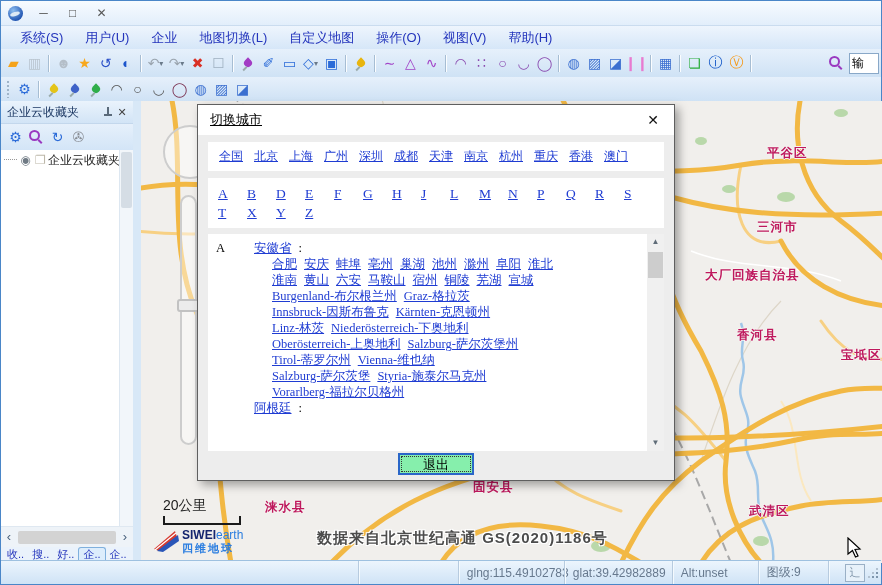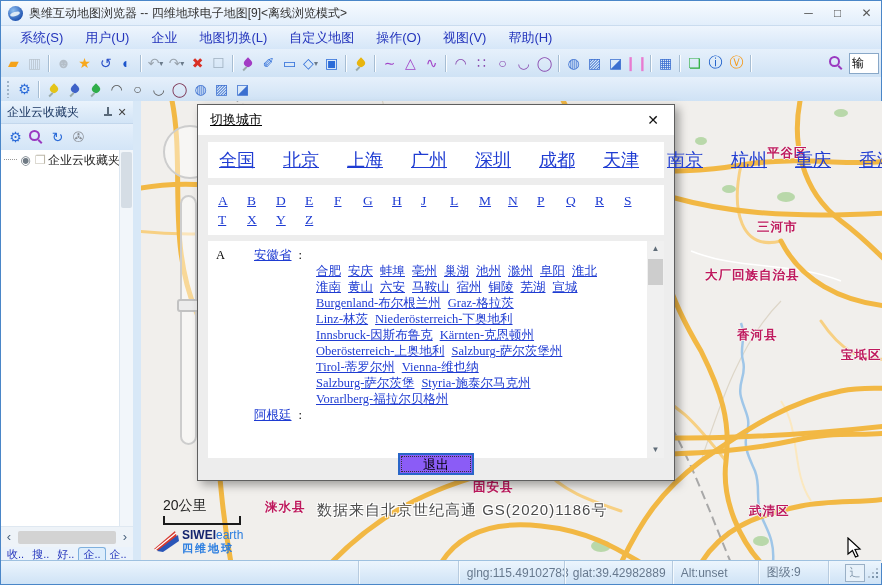--- a/index.html
+++ b/index.html
@@ -108,7 +108,6 @@
 
   <div class="titlebar">
     <span class="app-icon"></span>
-    <span class="win-title">奥维互动地图浏览器 -- 四维地球电子地图[9]&lt;离线浏览模式&gt;</span>
     <span class="win-ctrls">
       <span class="win-ctrl">─</span>
       <span class="win-ctrl">□</span>

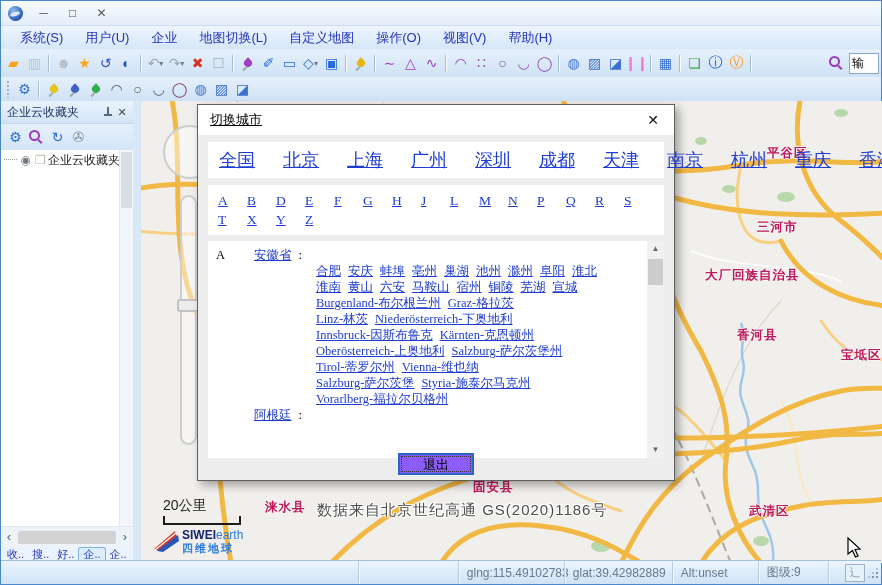--- a/index.html
+++ b/index.html
@@ -76,7 +76,7 @@
   .dlg-close{width:18px;height:18px;line-height:18px;text-align:center;font-size:14px;color:#111;cursor:default;}
   .dlg-box{background:#fff;margin:7px 10px 0 10px;padding:6px 10px;}
   .links-font{font-family:"Liberation Serif","DejaVu Serif",serif;}
-  .dlg-cities{display:flex;gap:28px;font-size:18px;padding-left:11px;}
+  .dlg-cities{display:flex;gap:11px;font-size:12px;padding-left:11px;}
   a.link{color:#1f3cd2;text-decoration:underline;cursor:pointer;white-space:nowrap;}
   .dlg-letters{font-size:13.5px;line-height:19px;}
   .dlg-letters a.link{display:inline-block;width:29px;}

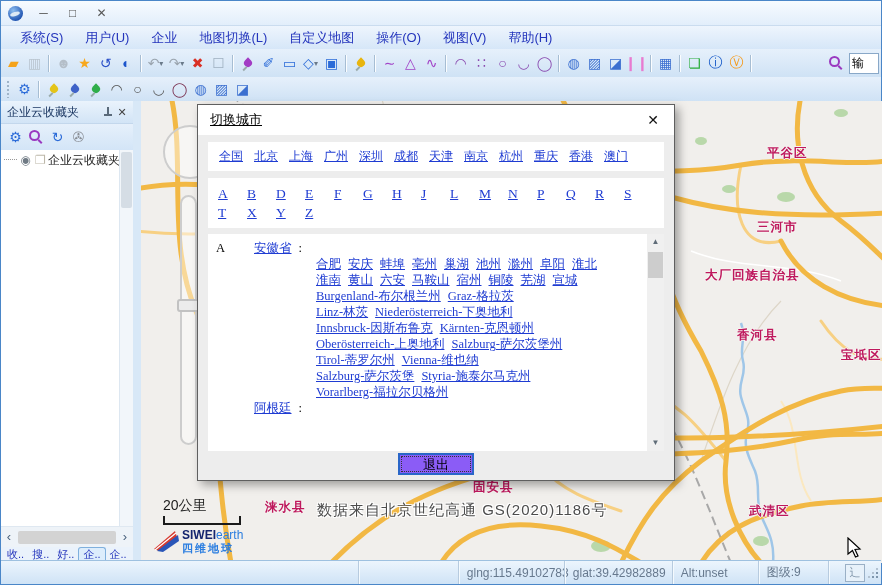--- a/index.html
+++ b/index.html
@@ -82,7 +82,7 @@
   .dlg-letters a.link{display:inline-block;width:29px;}
   .dlg-content{margin-top:6px;position:relative;height:211px;padding:6px 0 0 0;overflow:hidden;}
   .crow{font-size:12.5px;line-height:16px;white-space:nowrap;padding-left:8px;}
-  .crow.indent{padding-left:108px;}
+  .crow.indent{padding-left:64px;}
   .crow .cidx{display:inline-block;width:38px;color:#000;}
   .crow .colon{color:#000;}
   .crow a.link{margin-right:7px;margin-top:40px;}

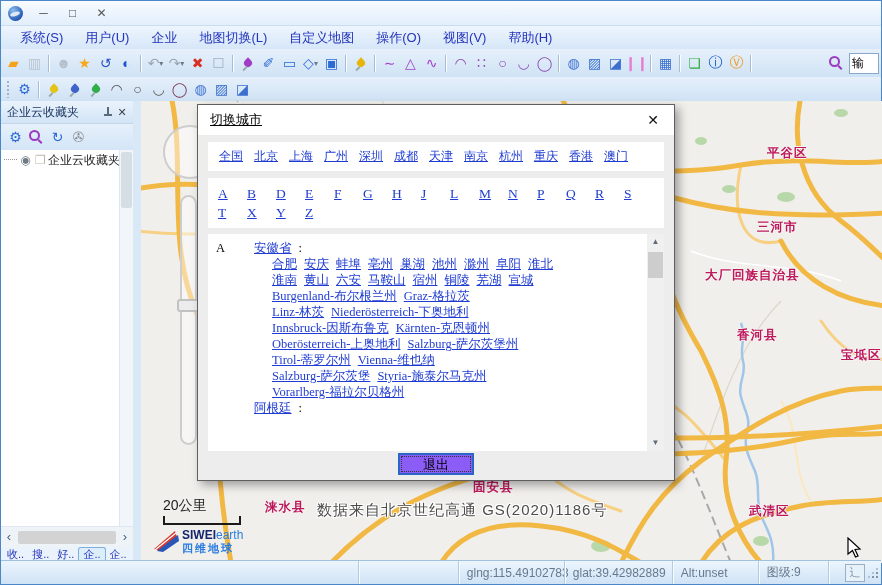--- a/index.html
+++ b/index.html
@@ -309,8 +309,8 @@
       <div class="crow indent"><a class="link">合肥</a><a class="link">安庆</a><a class="link">蚌埠</a><a class="link">亳州</a><a class="link">巢湖</a><a class="link">池州</a><a class="link">滁州</a><a class="link">阜阳</a><a class="link">淮北</a></div>
       <div class="crow indent"><a class="link">淮南</a><a class="link">黄山</a><a class="link">六安</a><a class="link">马鞍山</a><a class="link">宿州</a><a class="link">铜陵</a><a class="link">芜湖</a><a class="link">宣城</a></div>
       <div class="crow indent"><a class="link">Burgenland-布尔根兰州</a><a class="link">Graz-格拉茨</a></div>
+      <div class="crow indent"><a class="link">Innsbruck-因斯布鲁克</a><a class="link">Kärnten-克恩顿州</a></div>
       <div class="crow indent"><a class="link">Linz-林茨</a><a class="link">Niederösterreich-下奥地利</a></div>
-      <div class="crow indent"><a class="link">Innsbruck-因斯布鲁克</a><a class="link">Kärnten-克恩顿州</a></div>
       <div class="crow indent"><a class="link">Oberösterreich-上奥地利</a><a class="link">Salzburg-萨尔茨堡州</a></div>
       <div class="crow indent"><a class="link">Tirol-蒂罗尔州</a><a class="link">Vienna-维也纳</a></div>
       <div class="crow indent"><a class="link">Salzburg-萨尔茨堡</a><a class="link">Styria-施泰尔马克州</a></div>

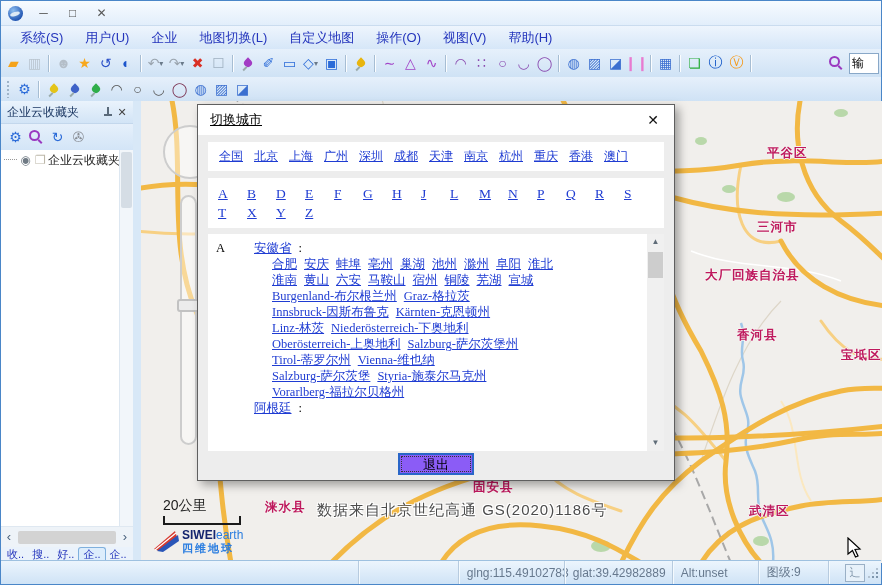--- a/index.html
+++ b/index.html
@@ -91,7 +91,7 @@
   .dv-down{position:absolute;bottom:0;left:0;right:0;}
   .dv-thumb{position:absolute;left:1px;right:1px;top:18px;height:26px;background:#cdcdcd;}
   .dlg-btnrow{position:absolute;left:0;right:0;bottom:0;height:32px;display:flex;align-items:center;justify-content:center;}
-  .btn-exit{width:76px;height:22px;background:#8b5cf6;border:2px solid #2a66c8;font-size:13px;color:#000;position:relative;cursor:default;font-family:inherit;}
+  .btn-exit{width:76px;height:22px;background:#86efac;border:2px solid #2a66c8;font-size:13px;color:#000;position:relative;cursor:default;font-family:inherit;}
   .btn-exit::after{content:"";position:absolute;inset:1px;border:1px dotted #333;}
   
   .statusbar{position:absolute;left:0;right:0;bottom:0;height:23px;background:linear-gradient(#ecf5fd,#cfe3f6);border-top:1px solid #9ec1e0;display:flex;align-items:center;font-size:12px;color:#67798e;}

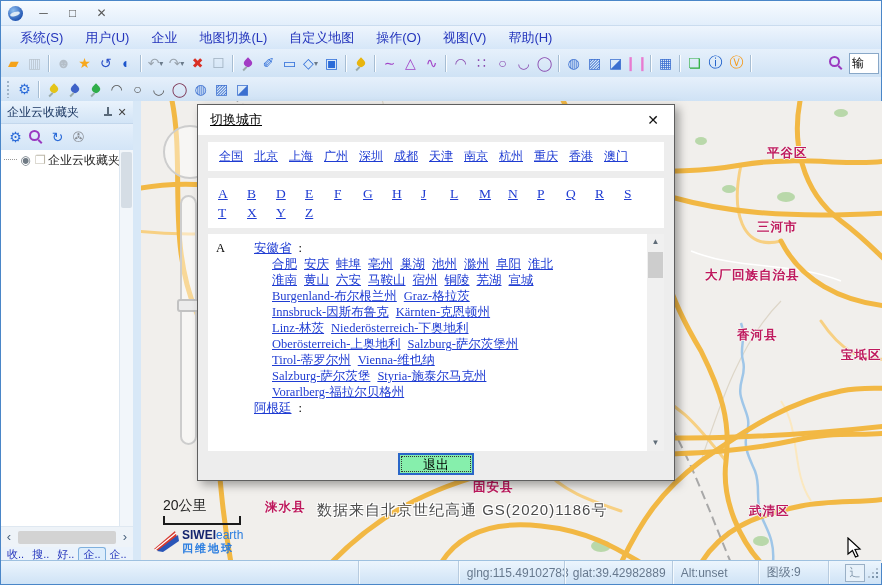--- a/index.html
+++ b/index.html
@@ -67,7 +67,7 @@
   .logo-text1{font-size:12px;font-weight:bold;color:#15256e;line-height:13px;}
   .logo-text1 .lt-earth{color:#2a7de0;font-weight:normal;}
   .logo-text2{font-size:11px;font-weight:bold;color:#2a7de0;line-height:12px;letter-spacing:2px;}
-  .map-attr{position:absolute;left:176px;top:400px;font-size:15px;font-weight:normal;color:#4c4c4c;letter-spacing:1px;white-space:nowrap;text-shadow:-1px -1px 0 #fff,1px -1px 0 #fff,-1px 1px 0 #fff,1px 1px 0 #fff;}
+  .map-attr{position:absolute;left:176px;top:428px;font-size:15px;font-weight:bold;color:#4c4c4c;letter-spacing:1px;white-space:nowrap;text-shadow:-1px -1px 0 #fff,1px -1px 0 #fff,-1px 1px 0 #fff,1px 1px 0 #fff;}
   .cursor-arrow{position:absolute;left:706px;top:436px;}
   
   .dialog{position:absolute;left:196px;top:103px;width:476px;height:375px;background:#ededed;border:1px solid #5f5f5f;box-shadow:4px 4px 9px rgba(0,0,0,.35);z-index:30;}

